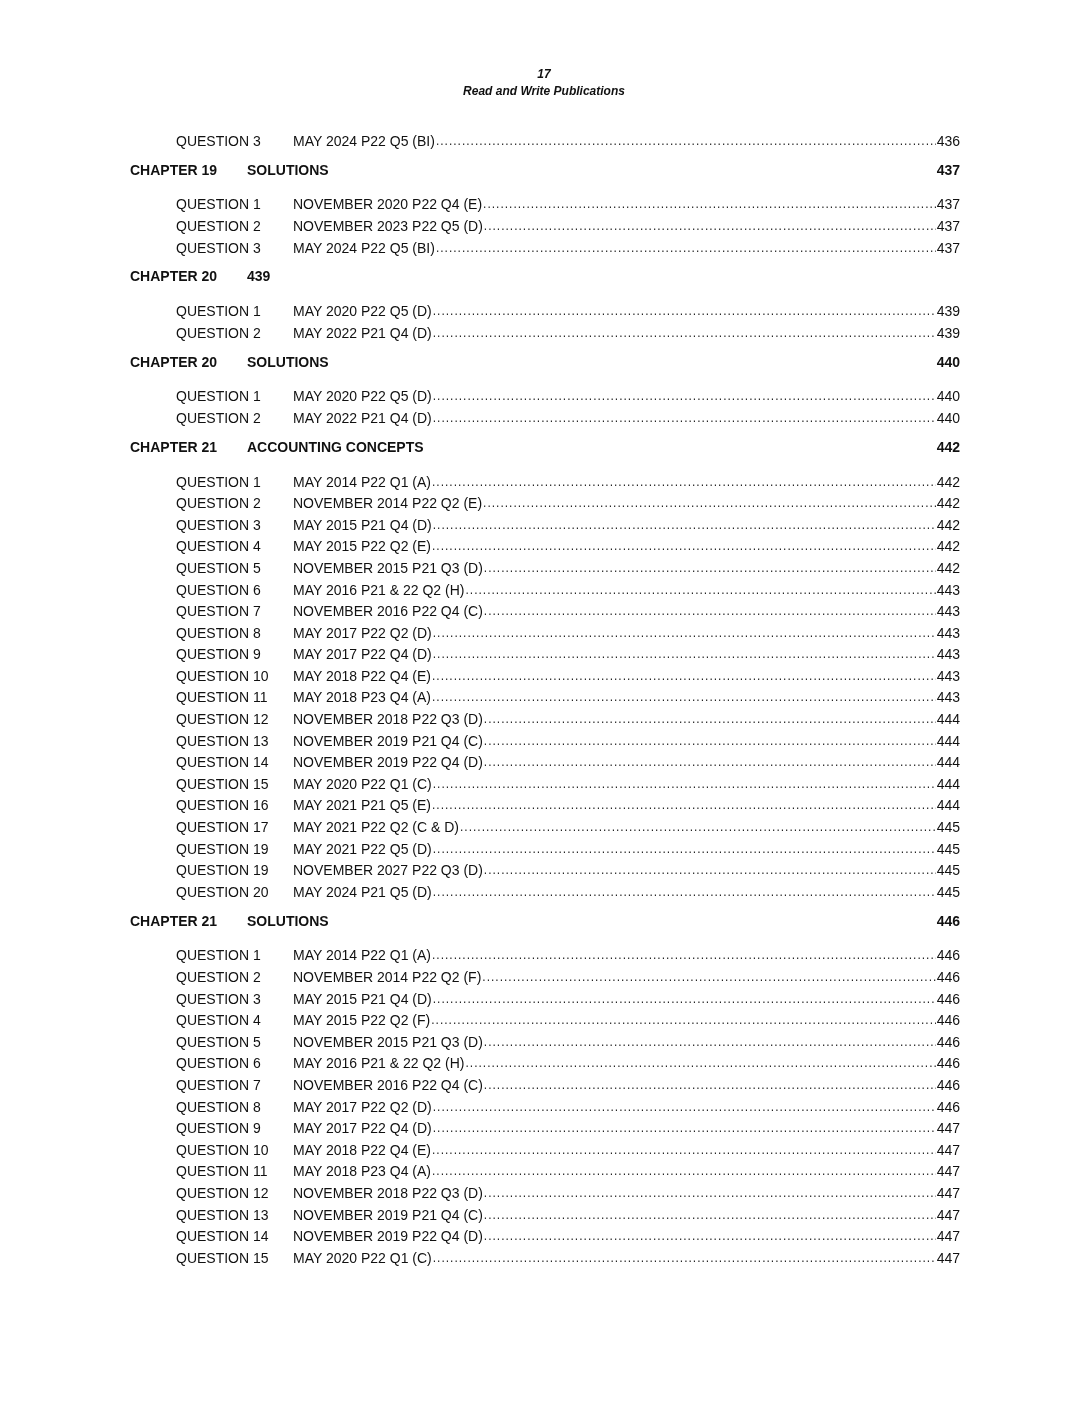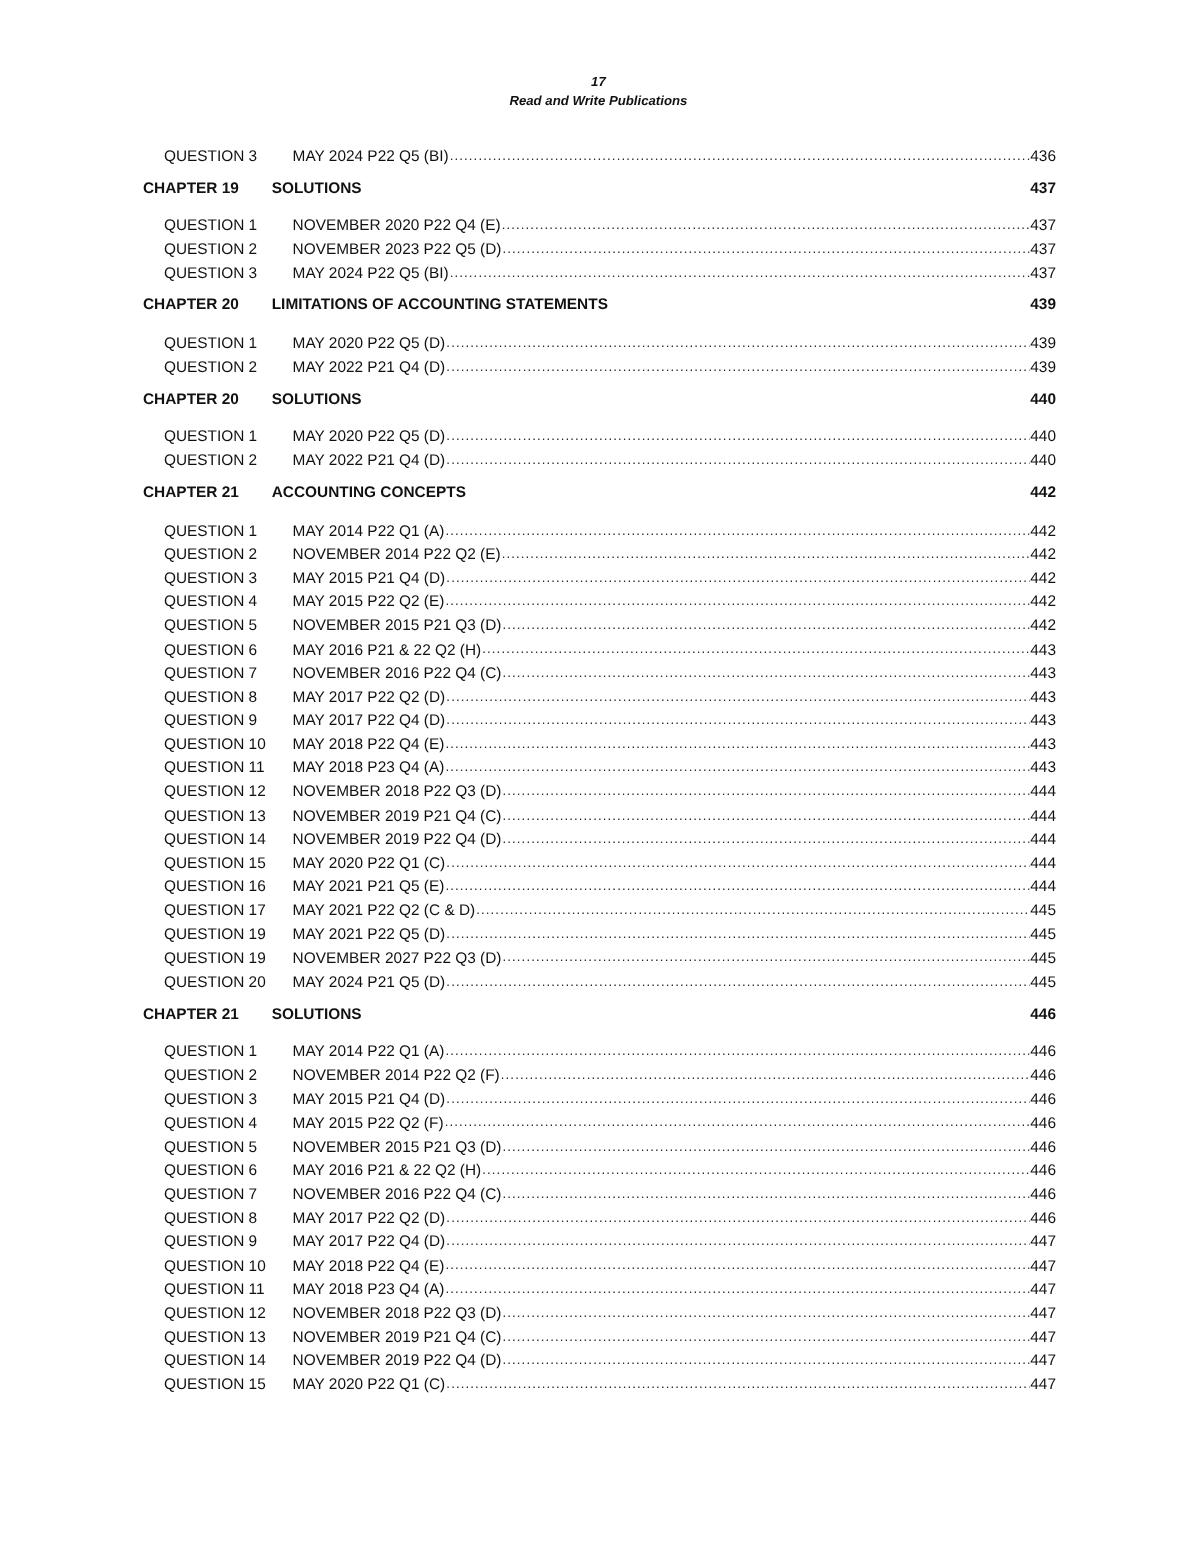--- a/index.html
+++ b/index.html
@@ -12,7 +12,7 @@
   .chapter .ch-title { flex: 1; }
   .chapter .ch-page { text-align: right; }
   .entry { display: flex; font-size: 14px; height: 21.6px; align-items: center; padding-left: 19px; white-space: nowrap; }
-  .entry .q { width: 117px; flex: none; }
+  .entry .q { width: 117px; flex: none; margin-left: 27px; }
   .entry .ref { flex: none; }
   .entry .dots { flex: 1; overflow: hidden; color: #222; letter-spacing: 1px; font-size: 12px; margin: 0 1px; }
   .entry .dots::after { content: "............................................................................................................................................................................"; }

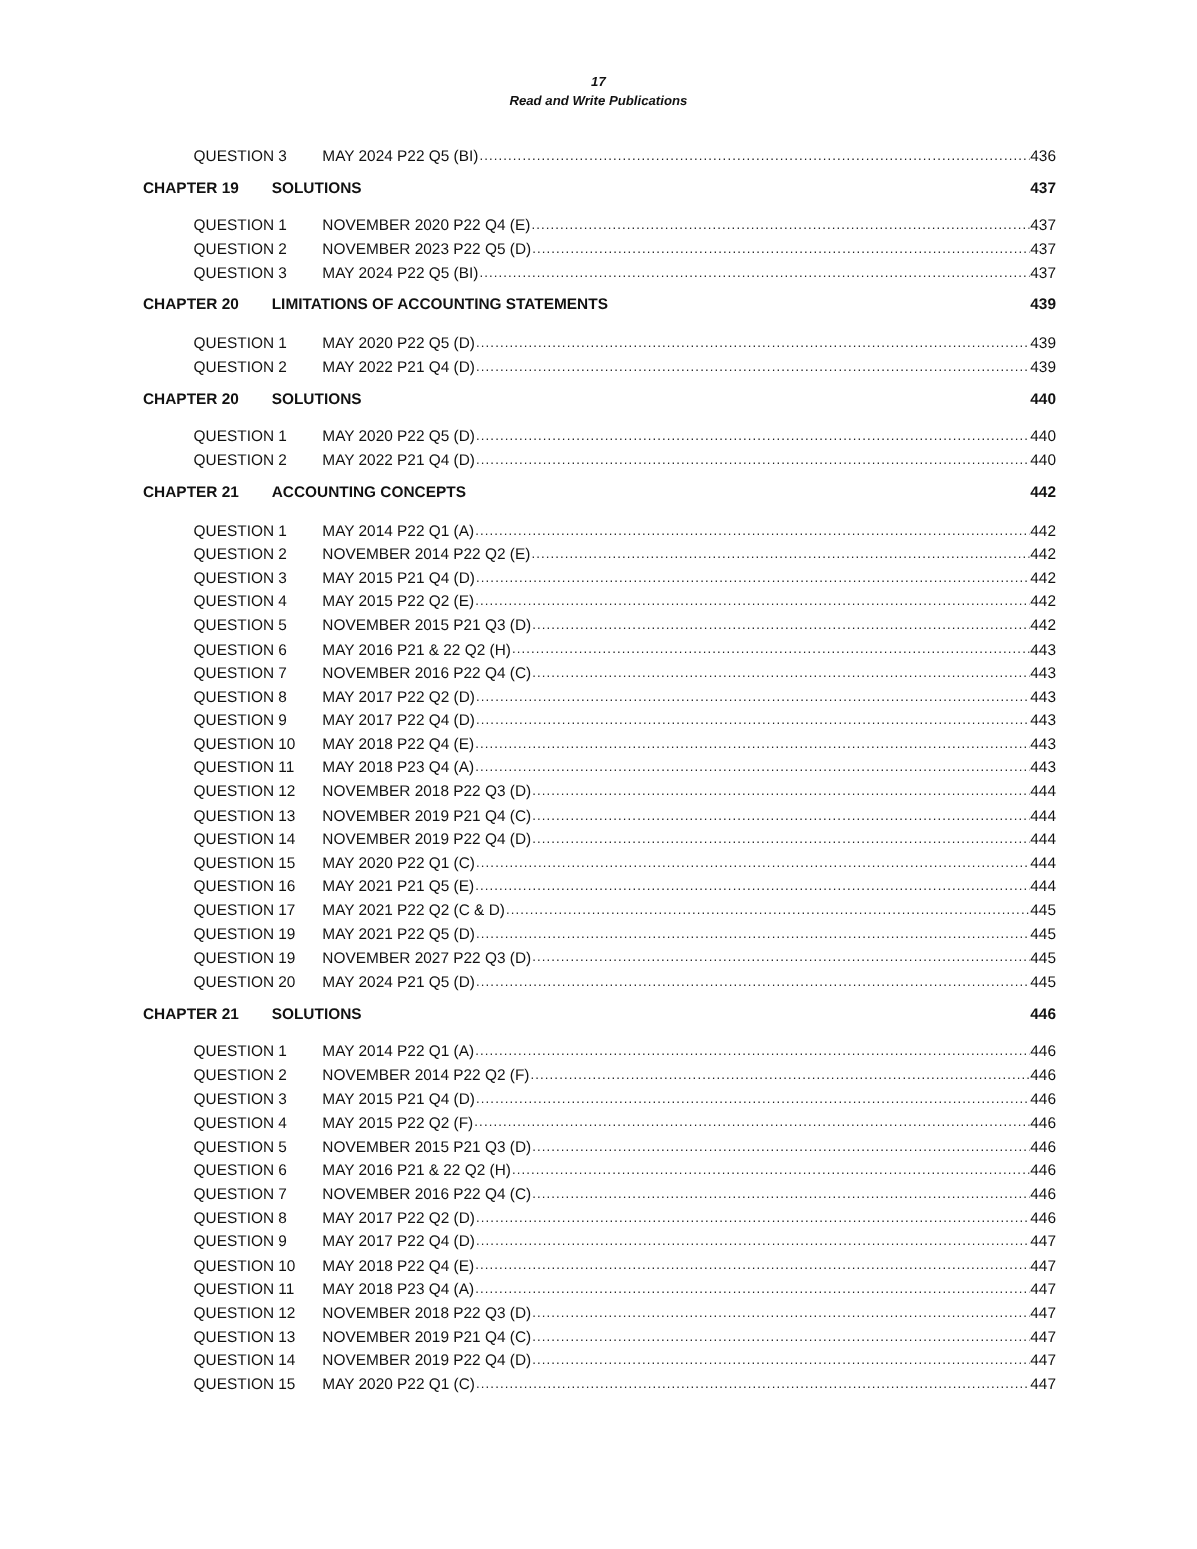--- a/index.html
+++ b/index.html
@@ -58,7 +58,6 @@
     </div>
     <div class="chapter">
       <span class="ch-num">CHAPTER 20</span>
-      <span class="ch-title">LIMITATIONS OF ACCOUNTING STATEMENTS</span>
       <span class="ch-page">439</span>
     </div>
     <div class="entry">

